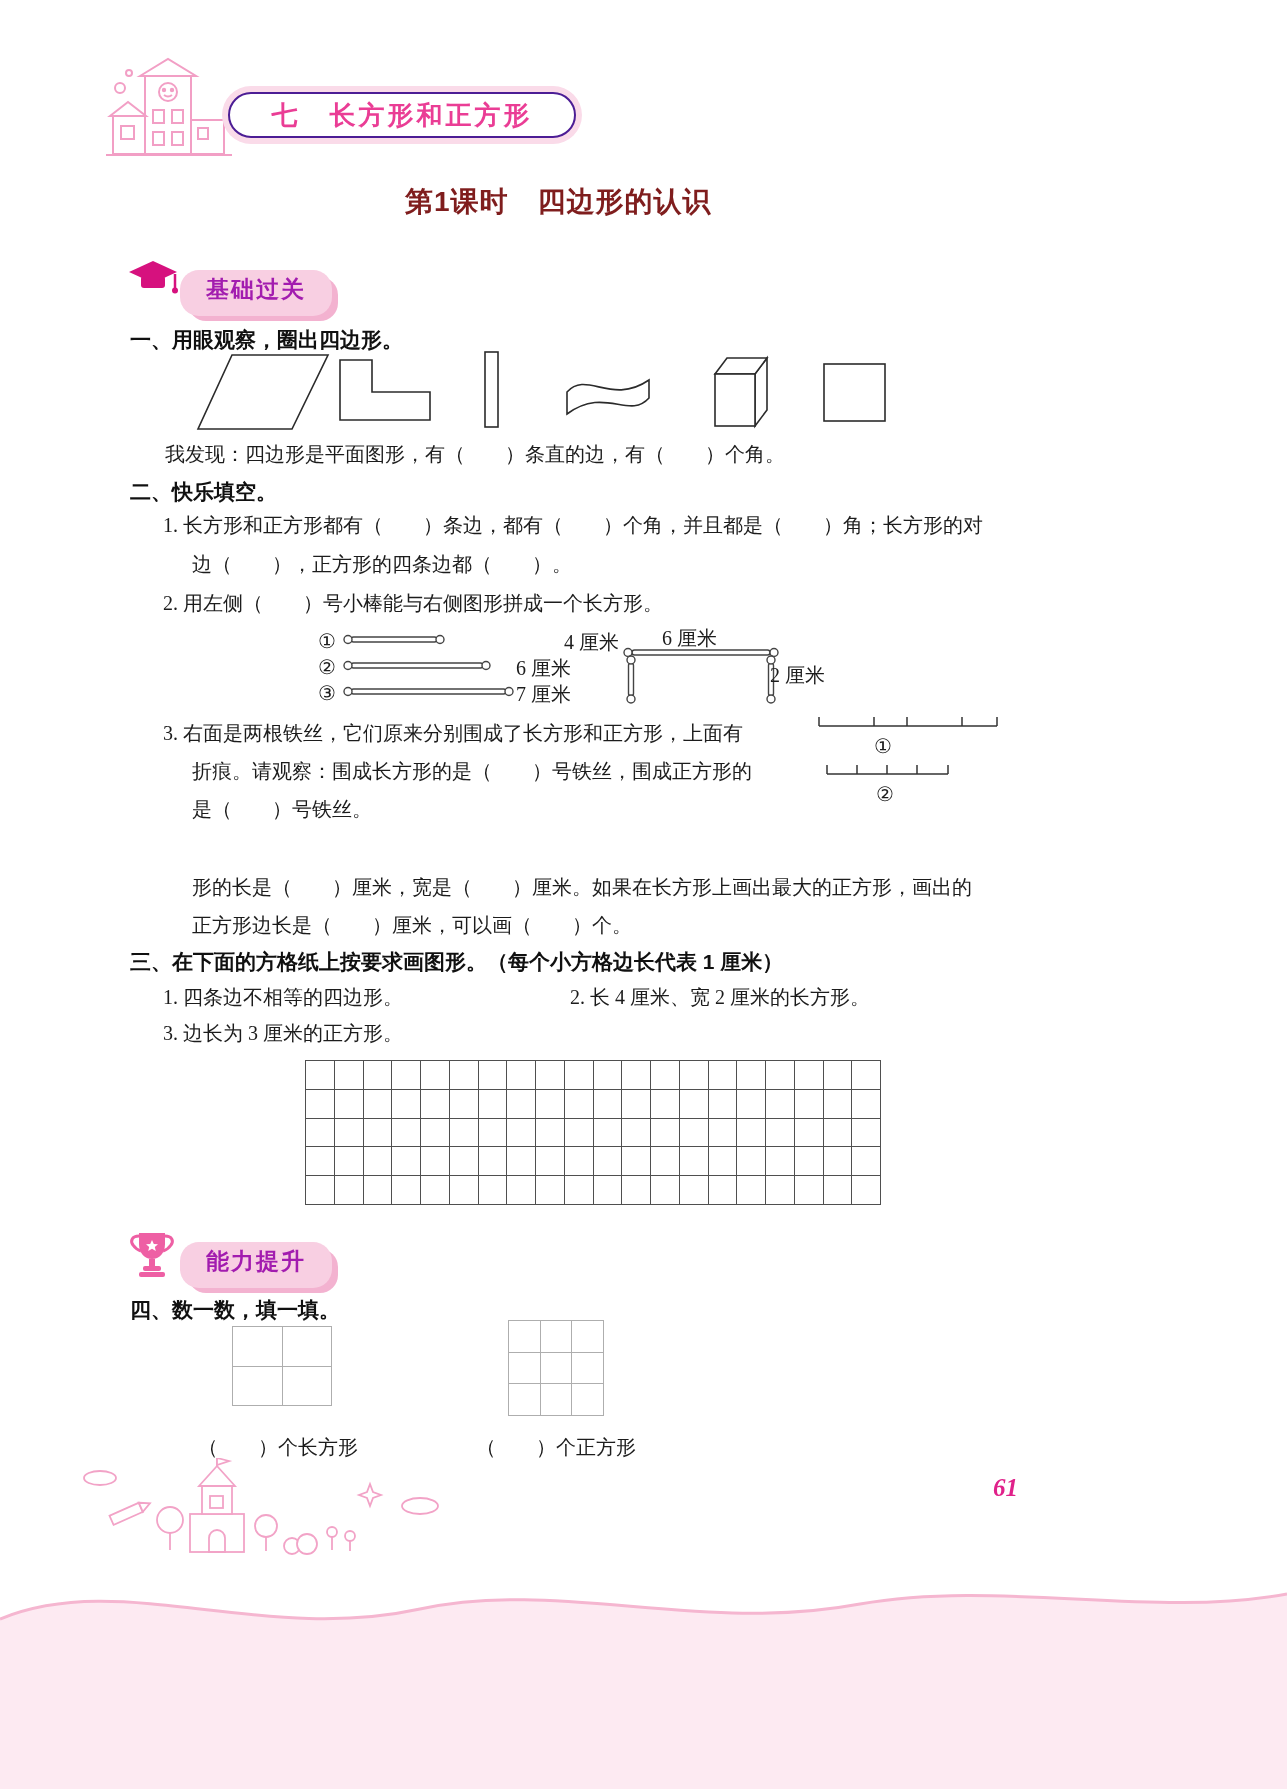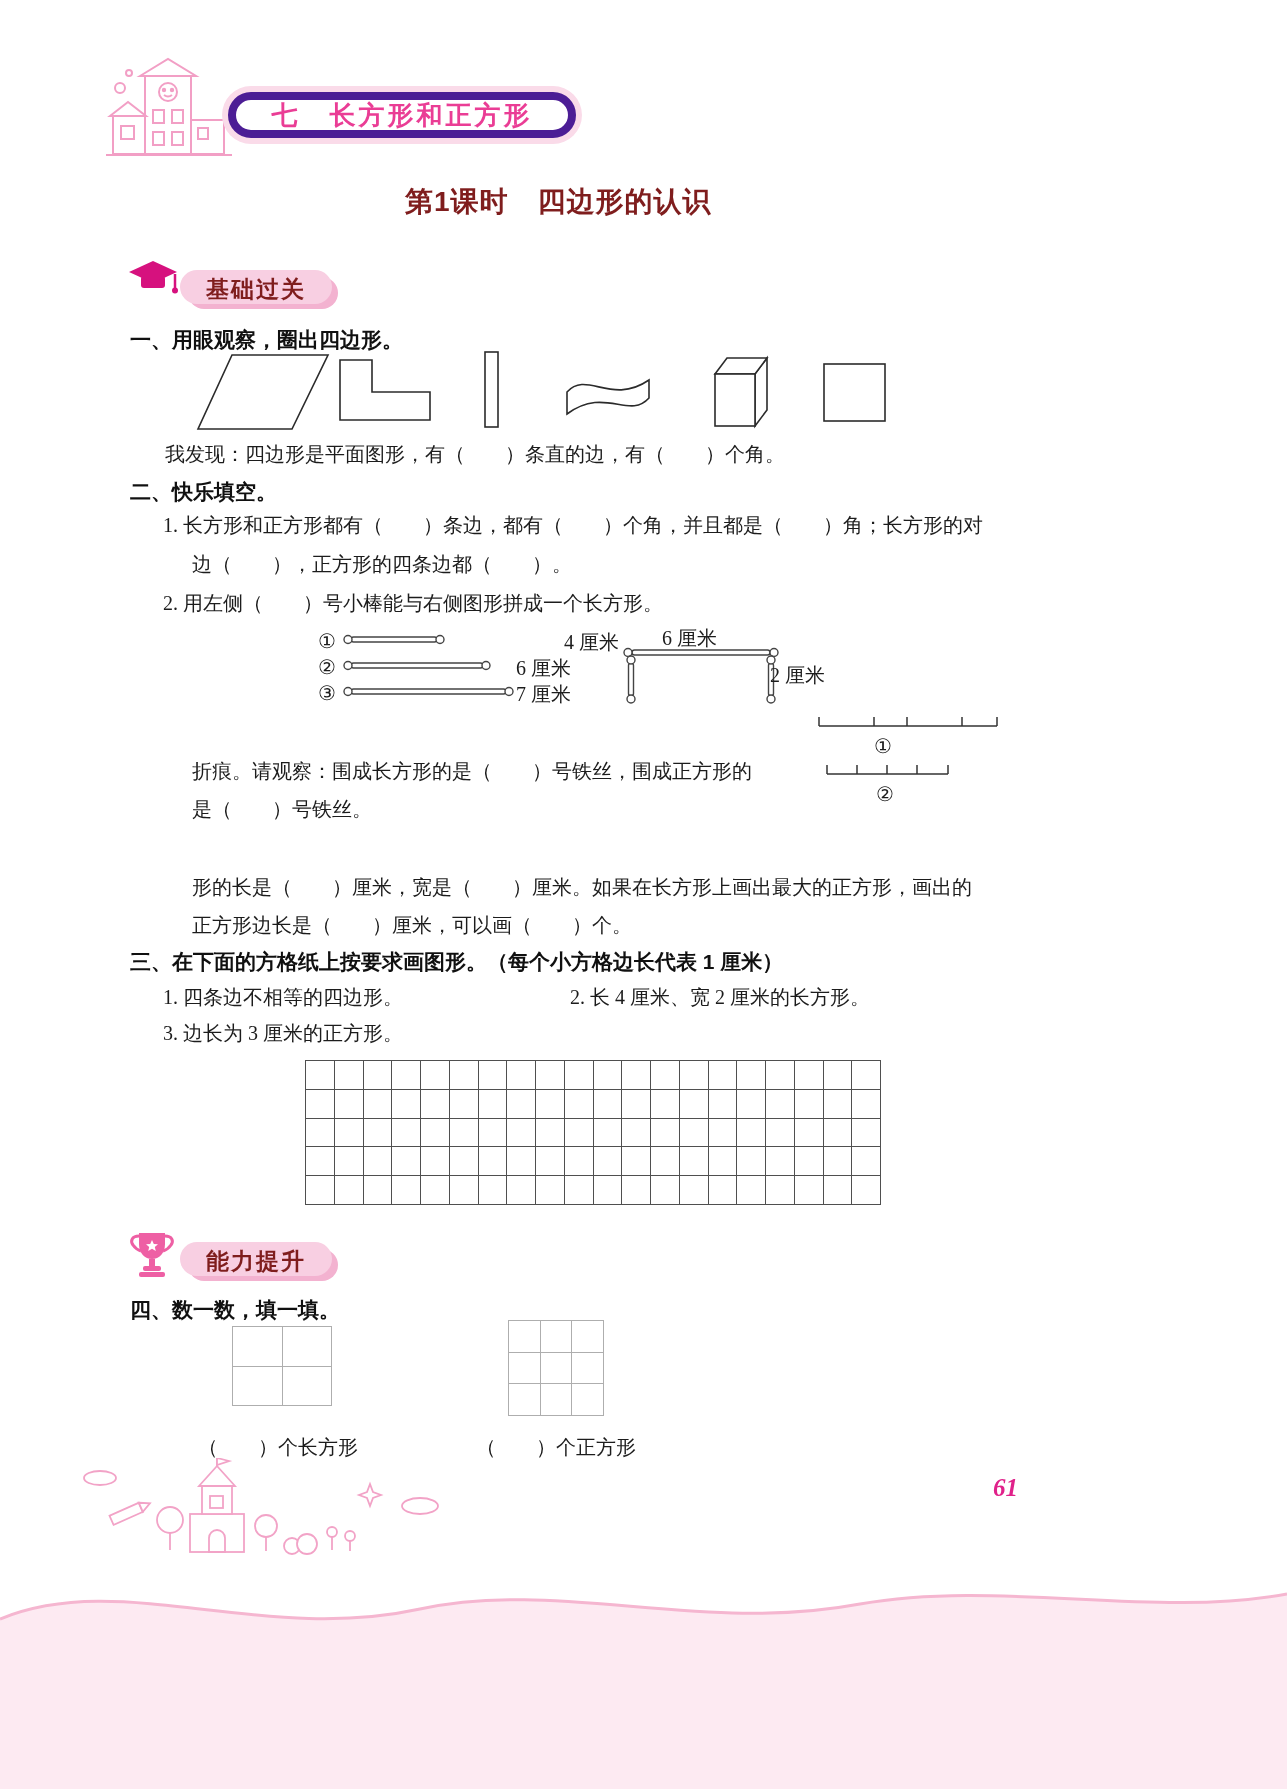--- a/index.html
+++ b/index.html
@@ -15,7 +15,7 @@
   .title { font-family:"Liberation Sans", sans-serif; font-weight:700; font-size:28px; color:#7f1d1d; letter-spacing:1px; }
   .banner {
     position:absolute; left:228px; top:92px; width:348px; height:46px;
-    border:8px solid #4c1d95; border-radius:24px; background:#ffffff;
+    border:2px solid #4c1d95; border-radius:24px; background:#ffffff;
     box-shadow:0 0 0 6px #fadbe9;
     display:flex; align-items:center; justify-content:center;
   }

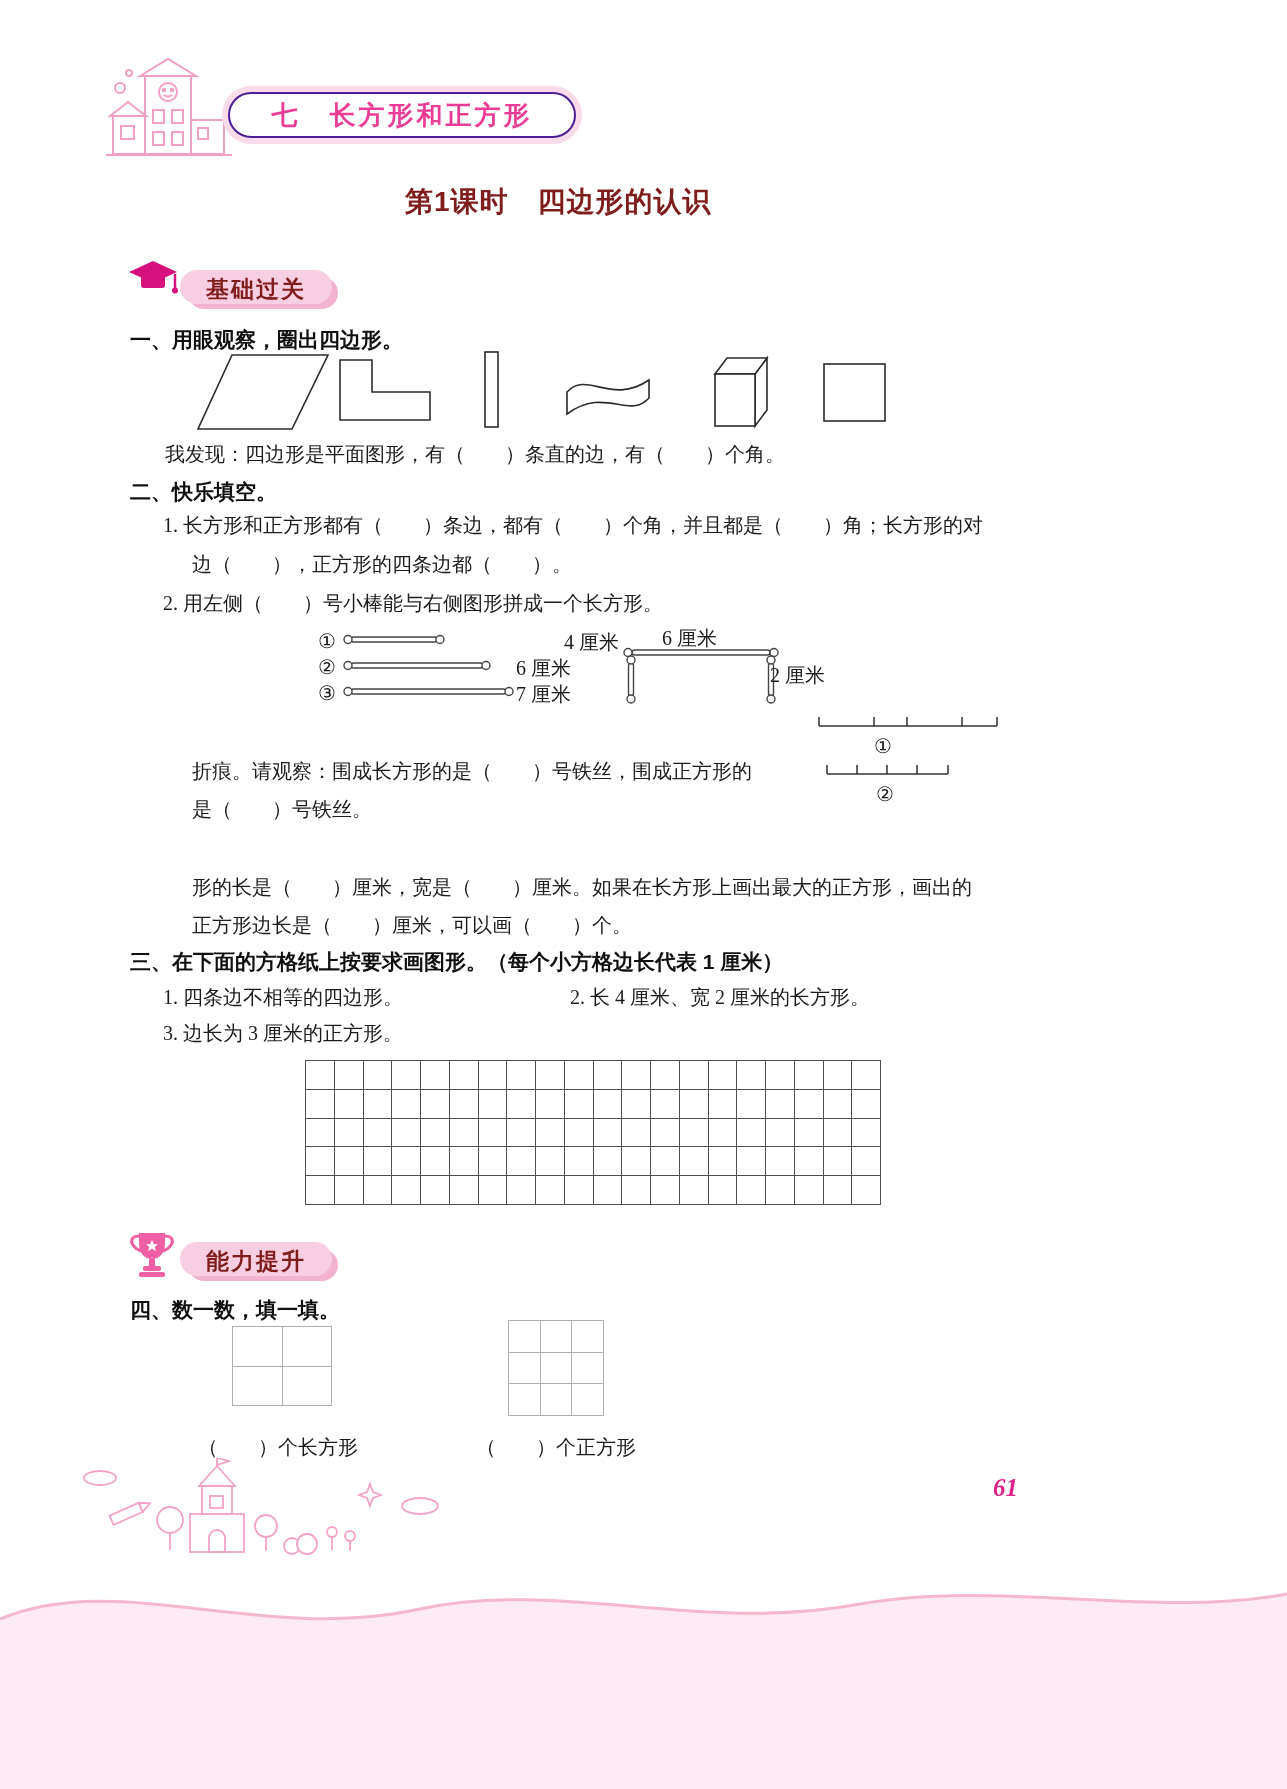--- a/index.html
+++ b/index.html
@@ -24,10 +24,10 @@
     font-size:26px; color:#ea3d95; letter-spacing:3px;
   }
   .badge-pill {
-    position:absolute; height:34px; line-height:38px; padding:0 26px;
+    position:absolute; height:46px; line-height:38px; padding:0 26px;
     background:#f8cfe2; border-radius:19px;
     font-family:"Liberation Sans", sans-serif; font-weight:700;
-    font-size:23px; color:#7f1d1d; letter-spacing:2px;
+    font-size:23px; color:#a21caf; letter-spacing:2px;
     box-shadow:7px 6px 0 -1px #f3b2d0;
   }
   .gridbox {

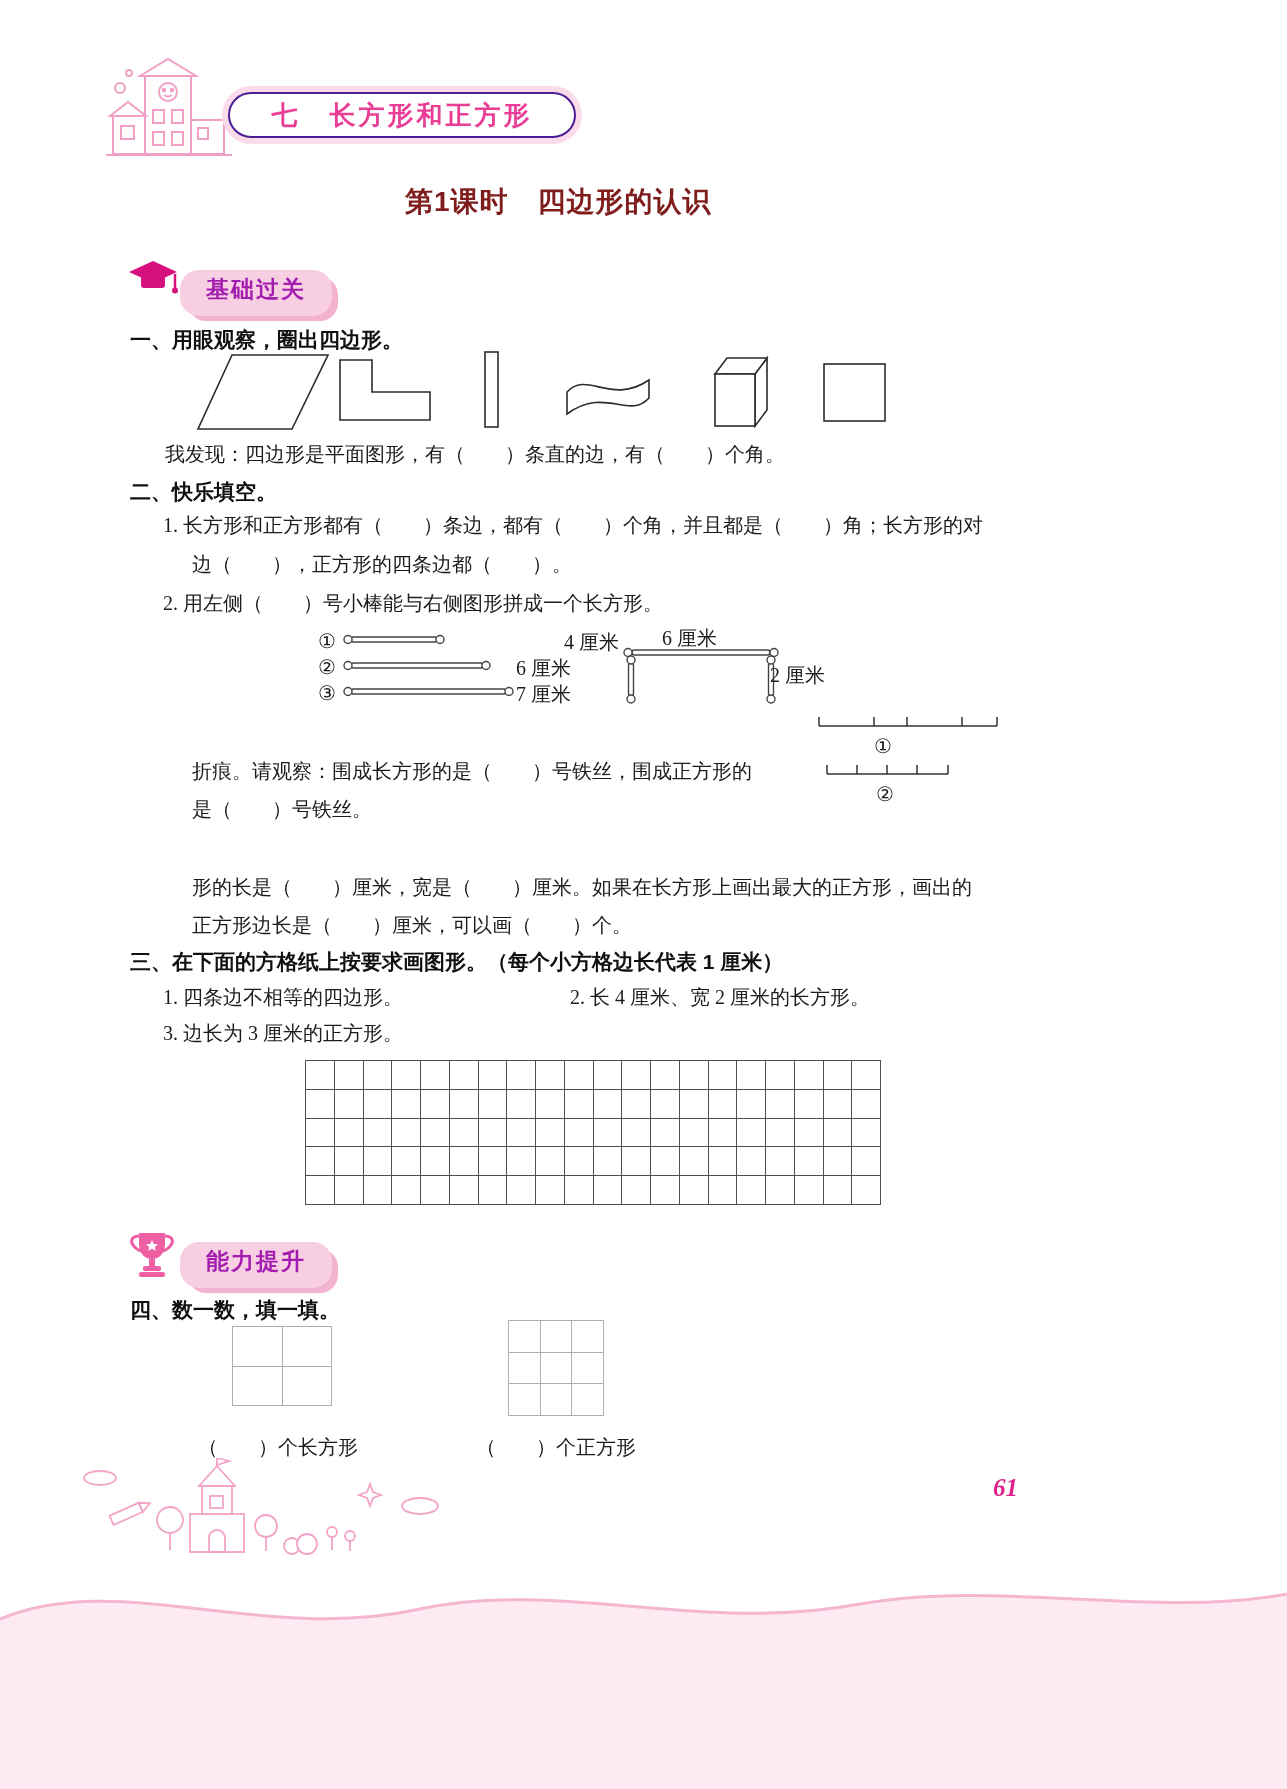--- a/index.html
+++ b/index.html
@@ -166,6 +166,7 @@
   </svg>
   <div class="t serif" style="left:770px; top:662px;">2 厘米</div>
 
+  <div class="t serif" style="left:163px; top:720px;">3. 右面是两根铁丝，它们原来分别围成了长方形和正方形，上面有</div>
   <div class="t serif" style="left:192px; top:758px;">折痕。请观察：围成长方形的是（　　）号铁丝，围成正方形的</div>
   <div class="t serif" style="left:192px; top:796px;">是（　　）号铁丝。</div>
 

